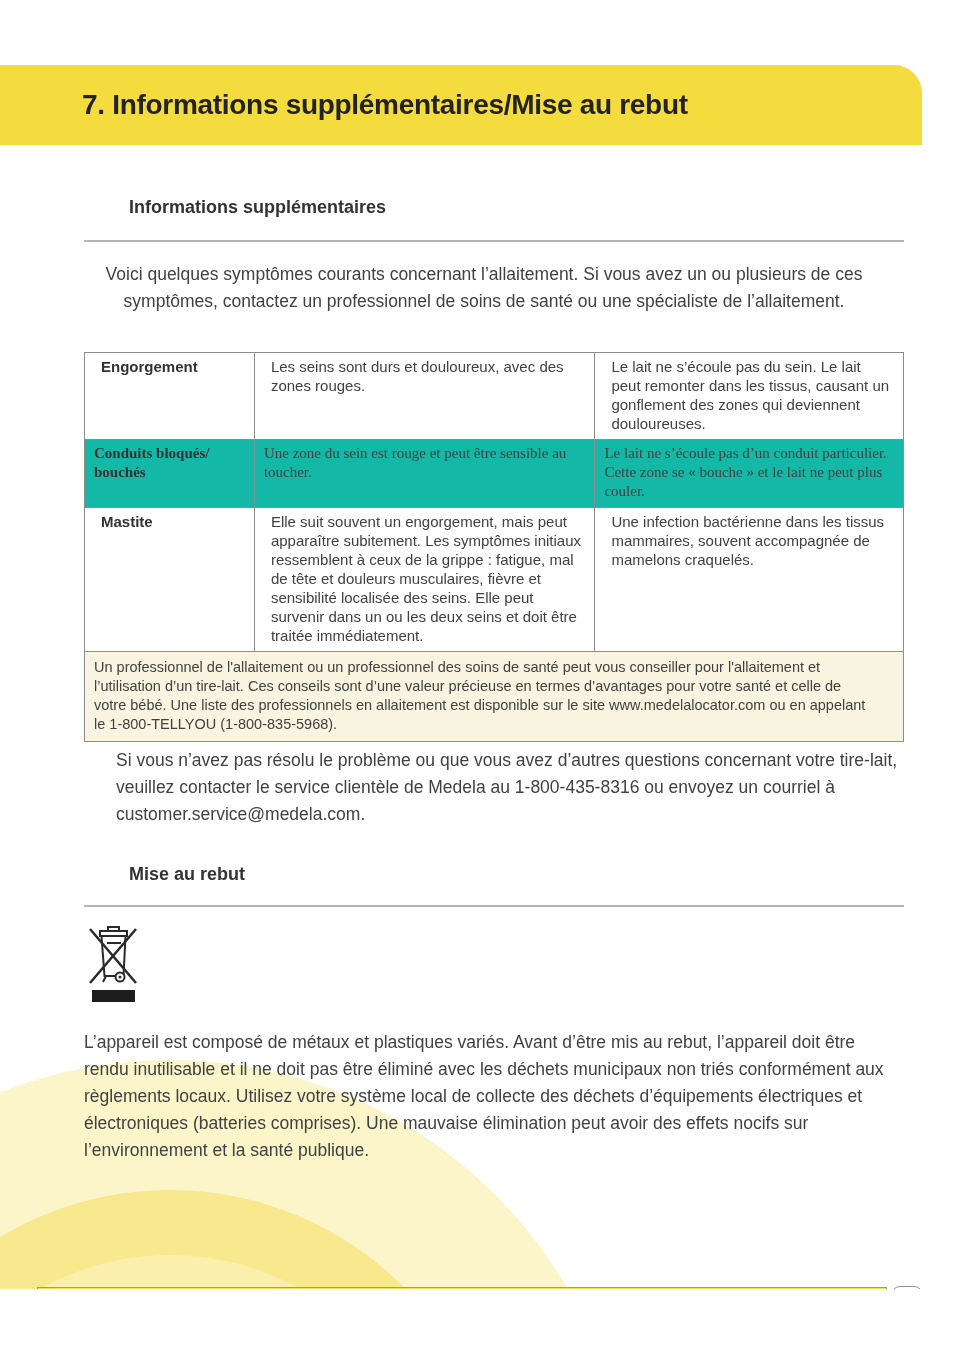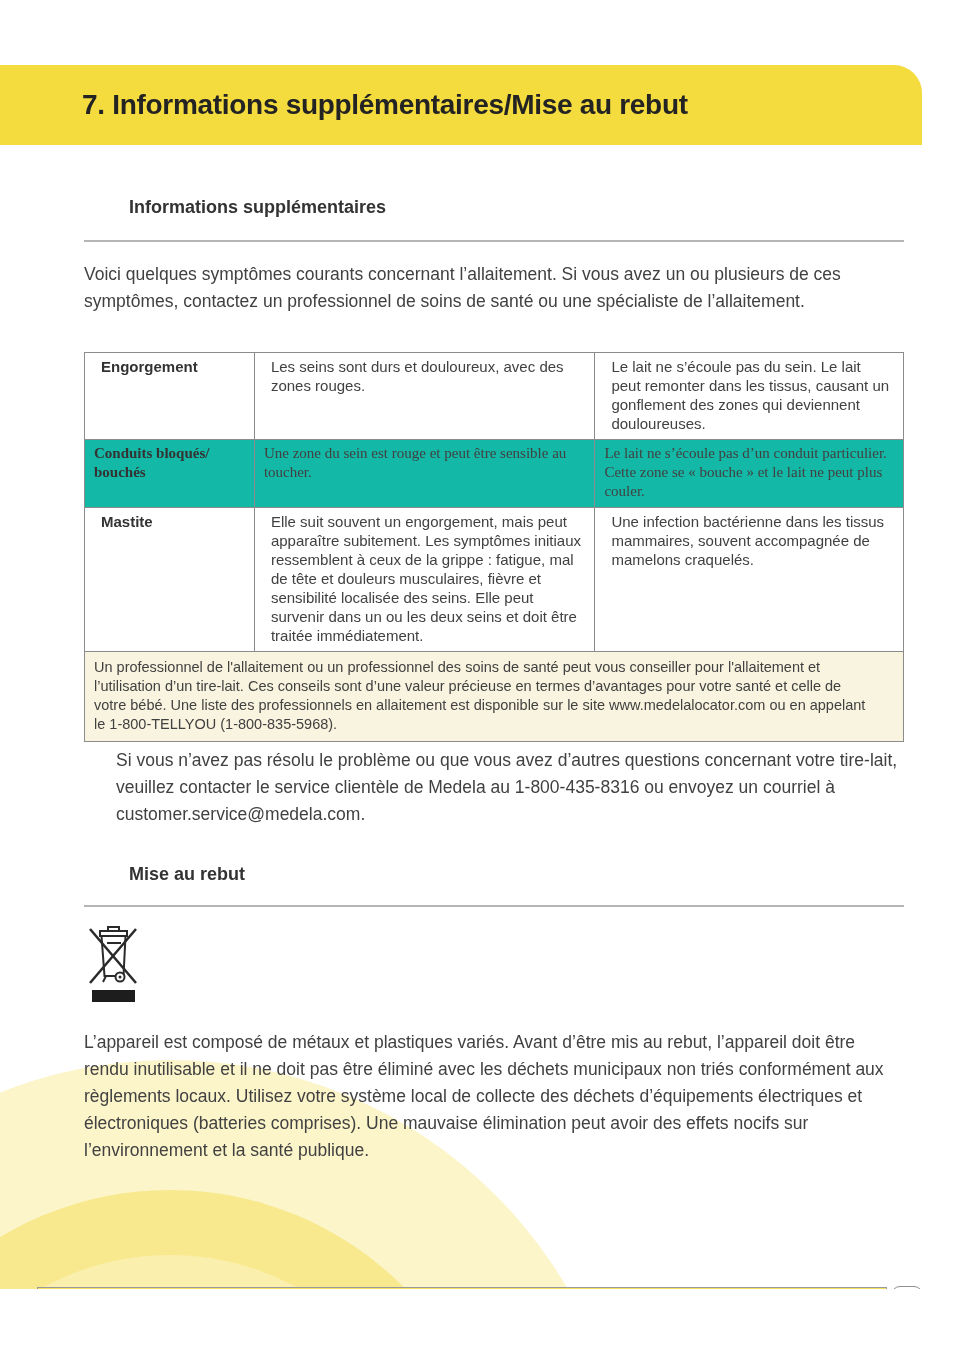--- a/index.html
+++ b/index.html
@@ -69,7 +69,7 @@
     line-height: 27px;
     color: #414141;
   }
-  .p-intro { top: 261px; width: 800px; }
+  .p-intro { top: 261px; width: 800px; text-align: center; }
   .p-follow { top: 747px; width: 825px; margin-left: 32px; }
   .p-disposal { top: 1029px; width: 805px; }
 

